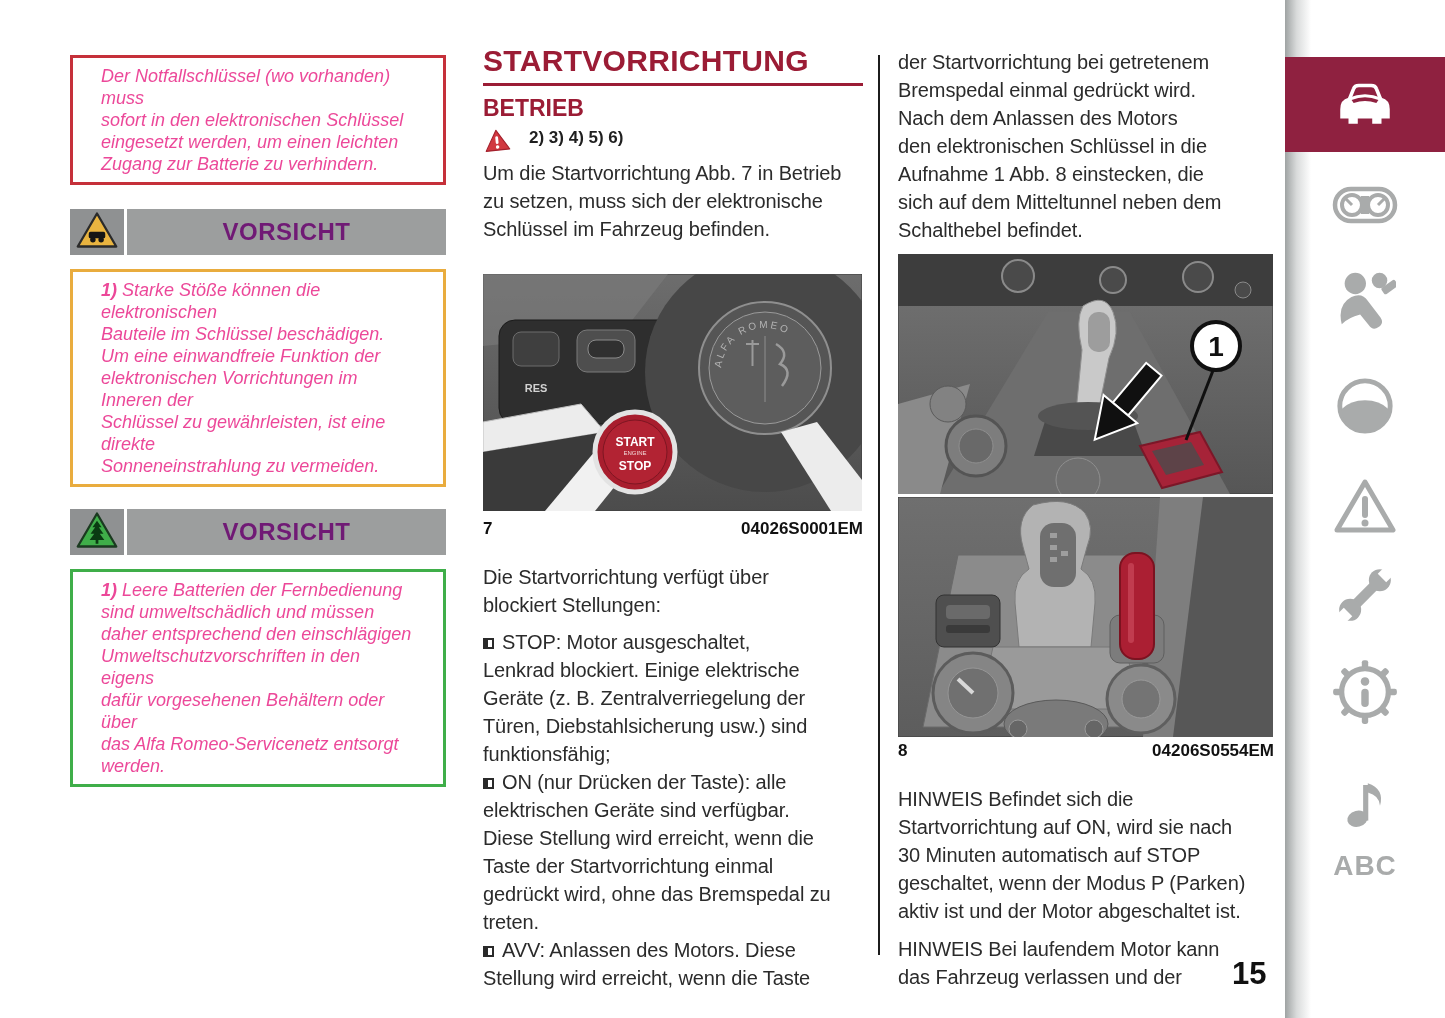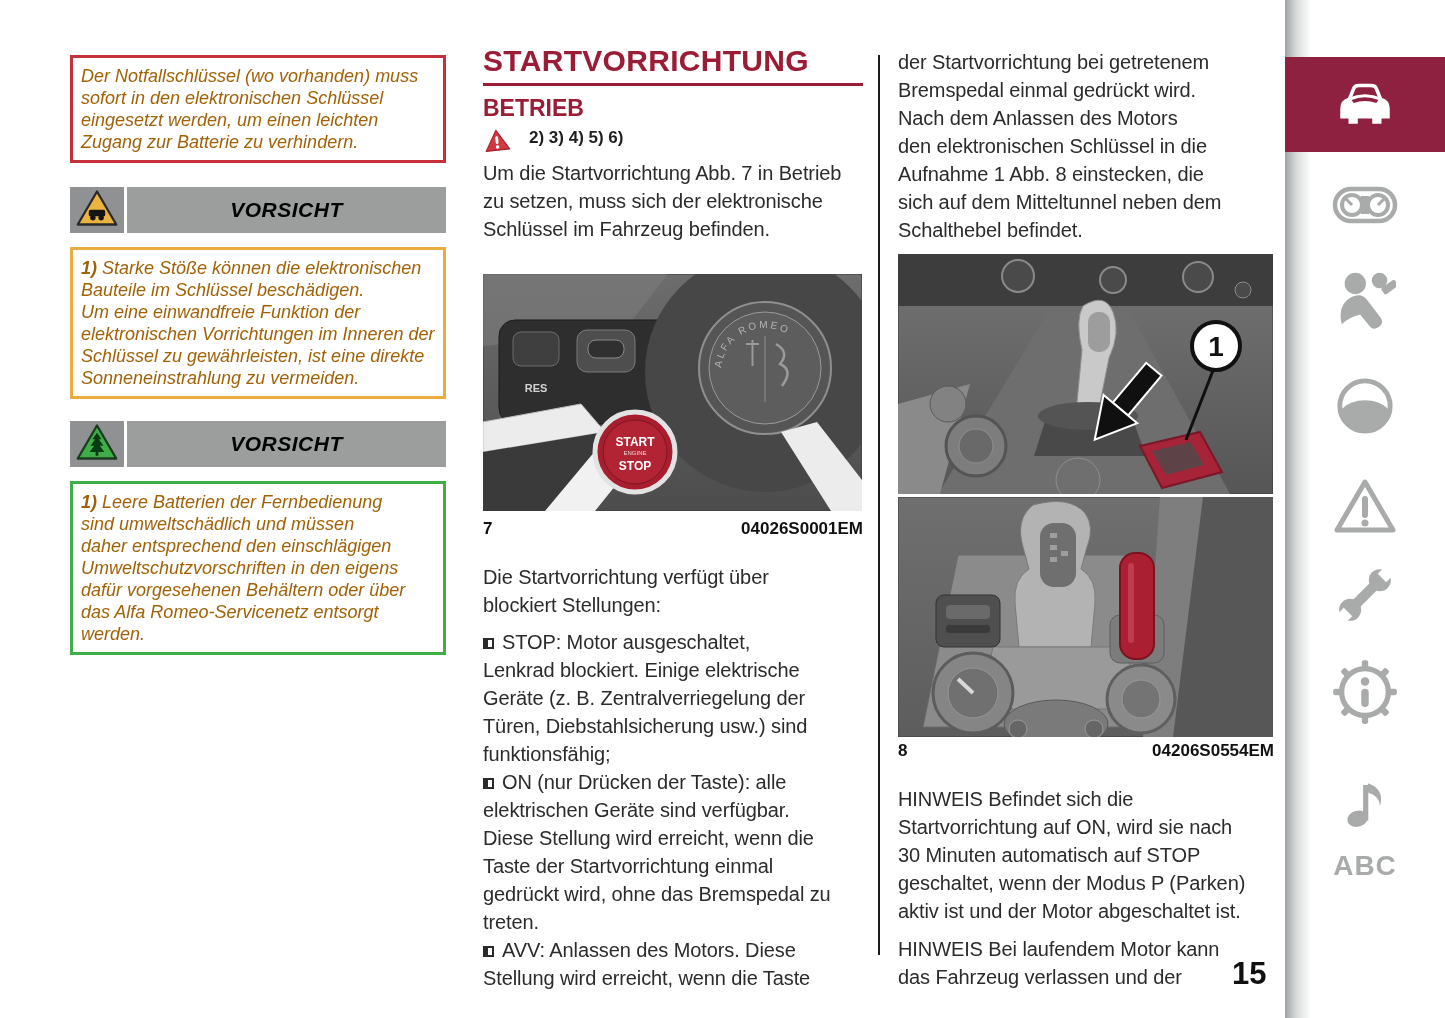--- a/index.html
+++ b/index.html
@@ -14,8 +14,8 @@
   .col-divider { position:absolute; left:878px; top:55px; width:2px; height:900px; background:#1c1c1c; }
 
   
-  .note-box { border:3px solid; padding:7px 8px; font-style:italic;
-    font-size:18px; line-height:22px; white-space:pre-line; color:#a16207; }
+  .note-box { border:3px solid; padding:7px 28px; font-style:italic;
+    font-size:18px; line-height:22px; white-space:pre-line; color:#ec4899; }
   .note-box .ref { font-weight:bold; font-style:italic; }
   .border-red    { border-color:#C5303A; }
   .border-yellow { border-color:#E9AC3E; }

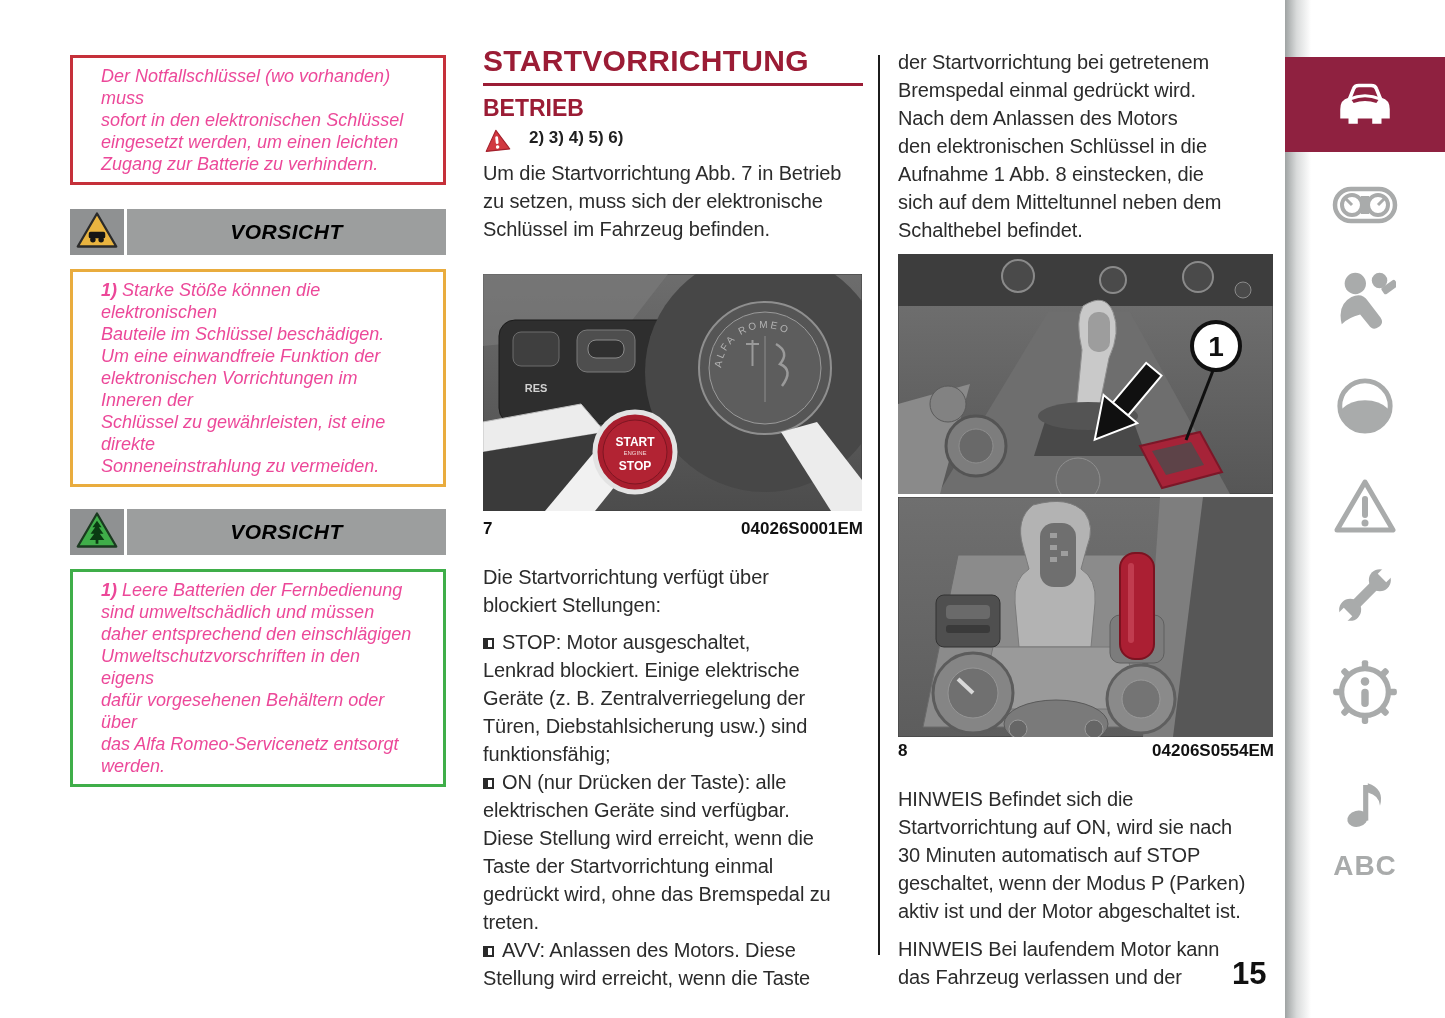--- a/index.html
+++ b/index.html
@@ -25,7 +25,7 @@
   .caution-bar .icon-cell { width:54px; background:#8F9192; display:flex; align-items:center; justify-content:center; }
   .caution-bar .gap { width:3px; background:#fff; }
   .caution-bar .bar { flex:1; background:#9C9E9E; display:flex; align-items:center; justify-content:center; }
-  .caution-bar .bar span { color:#000000; font-weight:bold; font-style:italic; font-size:21px; letter-spacing:.5px; }
+  .caution-bar .bar span { color:#701a75; font-weight:bold; font-size:24px; letter-spacing:.5px; }
 
   
   h1.title { font-size:30px; font-weight:bold; color:#9B1C35; letter-spacing:.3px; line-height:34px; }

